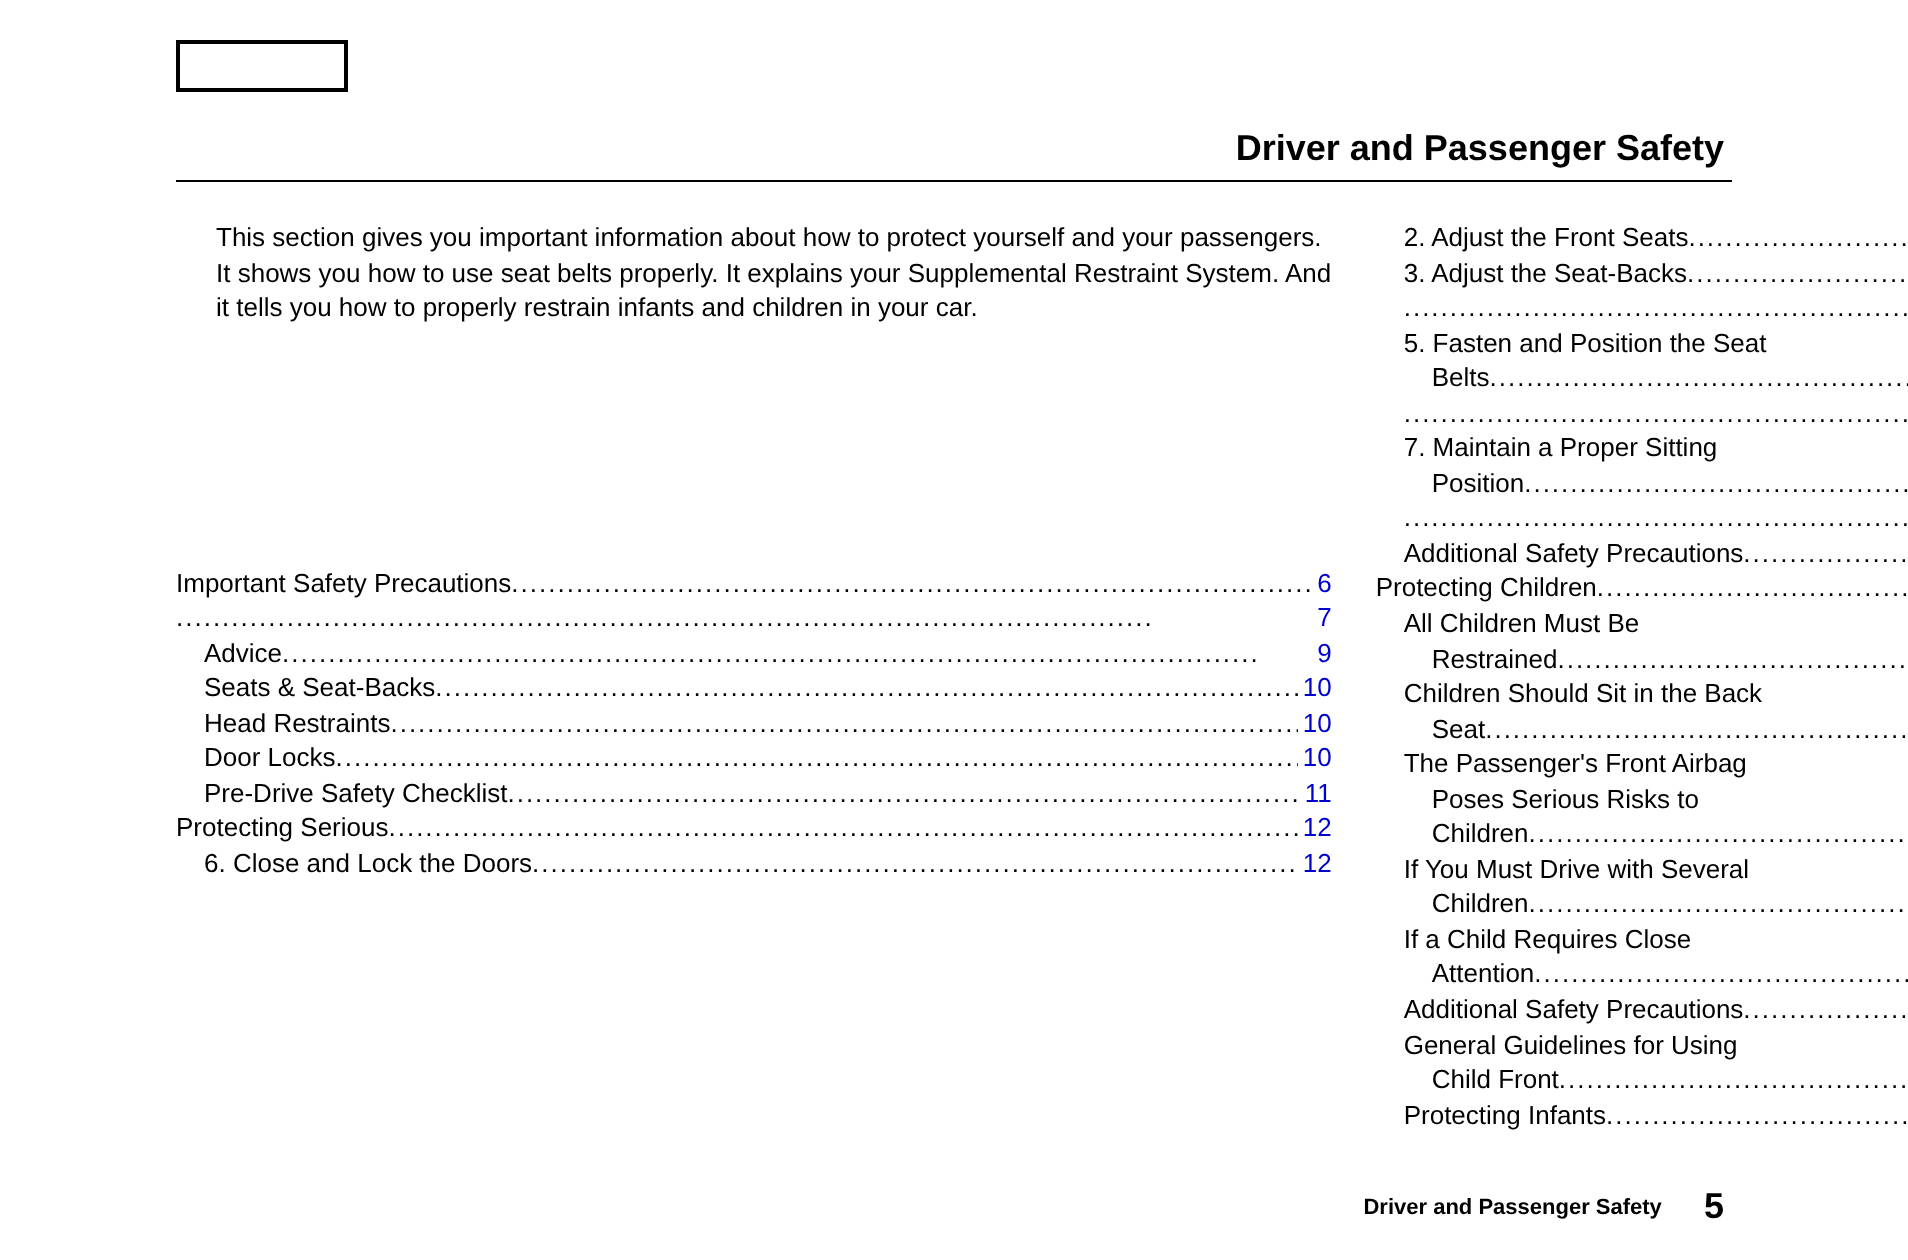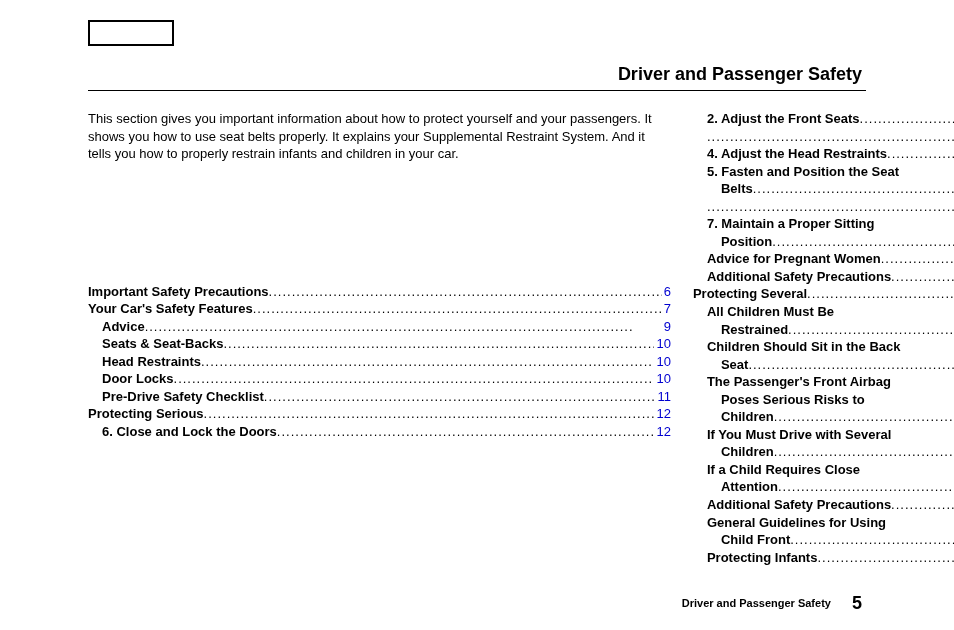--- a/index.html
+++ b/index.html
@@ -50,6 +50,7 @@
   }
   .intro {
     margin-bottom: 120px;
+    margin-left: 20px;
   }
   .toc-line {
     display: flex;

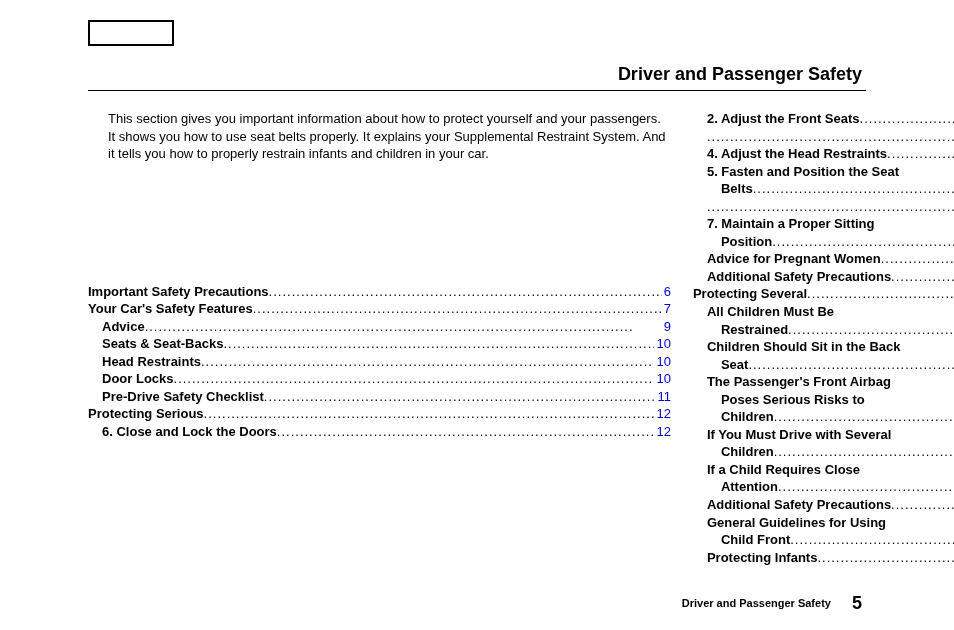--- a/index.html
+++ b/index.html
@@ -60,7 +60,6 @@
   }
   .toc-label {
     white-space: normal;
-    font-weight: bold;
   }
   .dots {
     flex: 1;

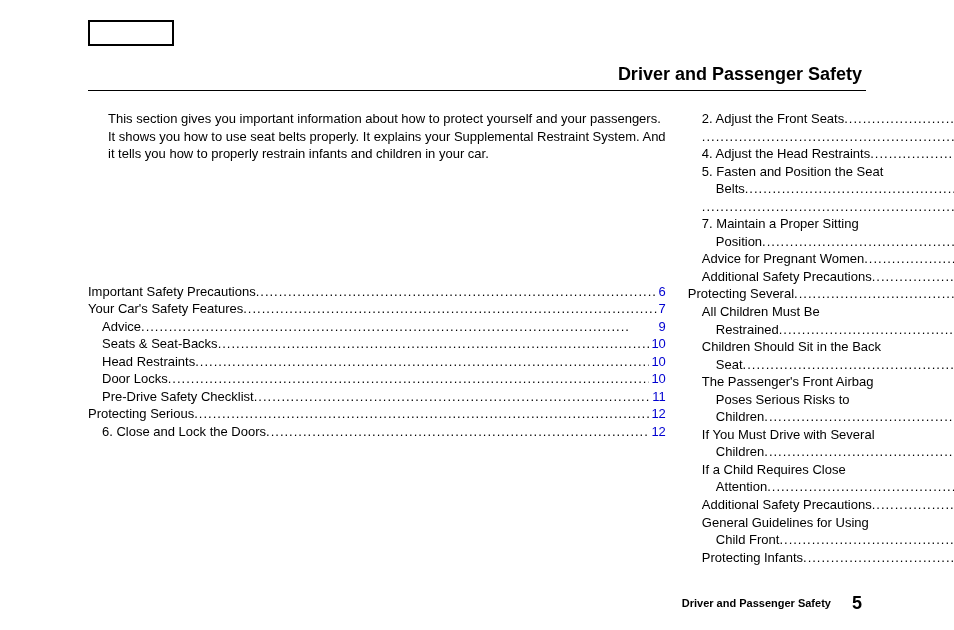--- a/index.html
+++ b/index.html
@@ -146,6 +146,7 @@
         <span class="dots"></span>
       </div>
       <div class="toc-line ind1">
+        <span class="toc-label">3. Adjust the Seat-Backs</span>
         <span class="dots"></span>
       </div>
       <div class="toc-line ind1">

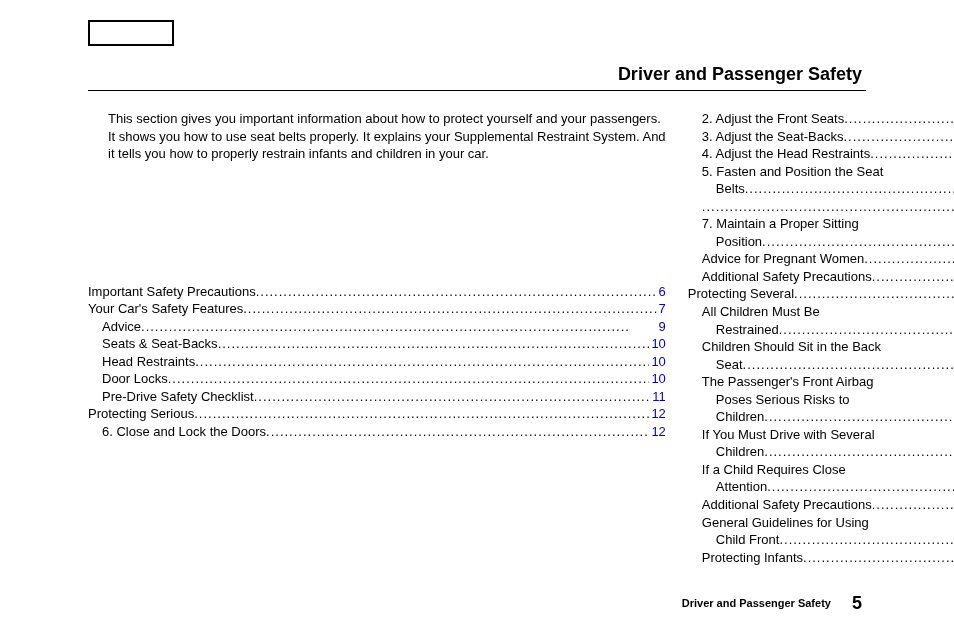--- a/index.html
+++ b/index.html
@@ -150,7 +150,6 @@
         <span class="dots"></span>
       </div>
       <div class="toc-line ind1">
-        <span class="toc-label">4. Adjust the Head Restraints</span>
         <span class="dots"></span>
       </div>
       <div class="toc-line ind1">

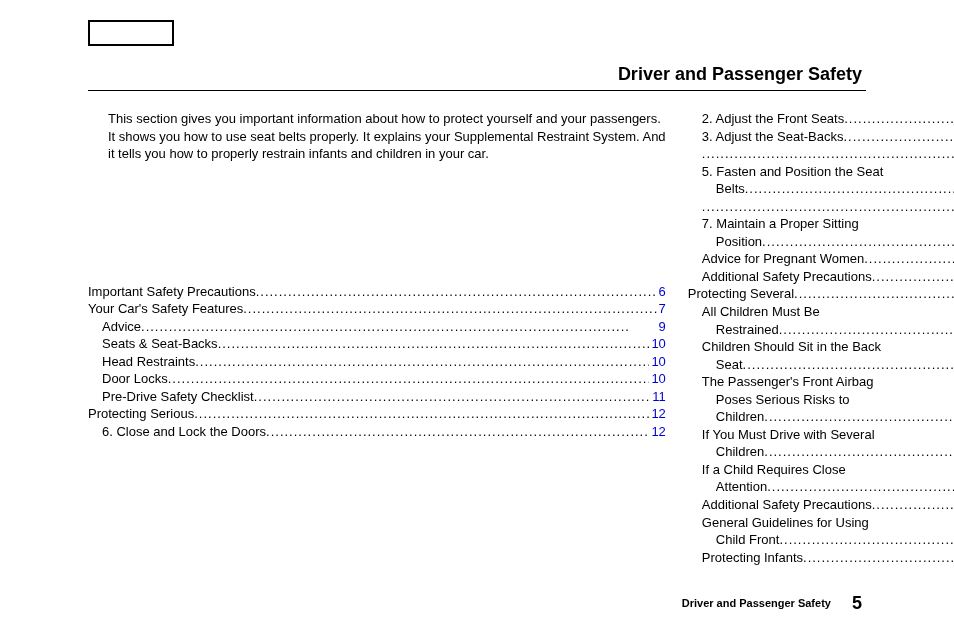--- a/index.html
+++ b/index.html
@@ -170,7 +170,6 @@
         <span class="dots"></span>
       </div>
       <div class="toc-line ind1">
-        <span class="toc-label">Advice for Pregnant Women</span>
         <span class="dots"></span>
       </div>
       <div class="toc-line ind1">

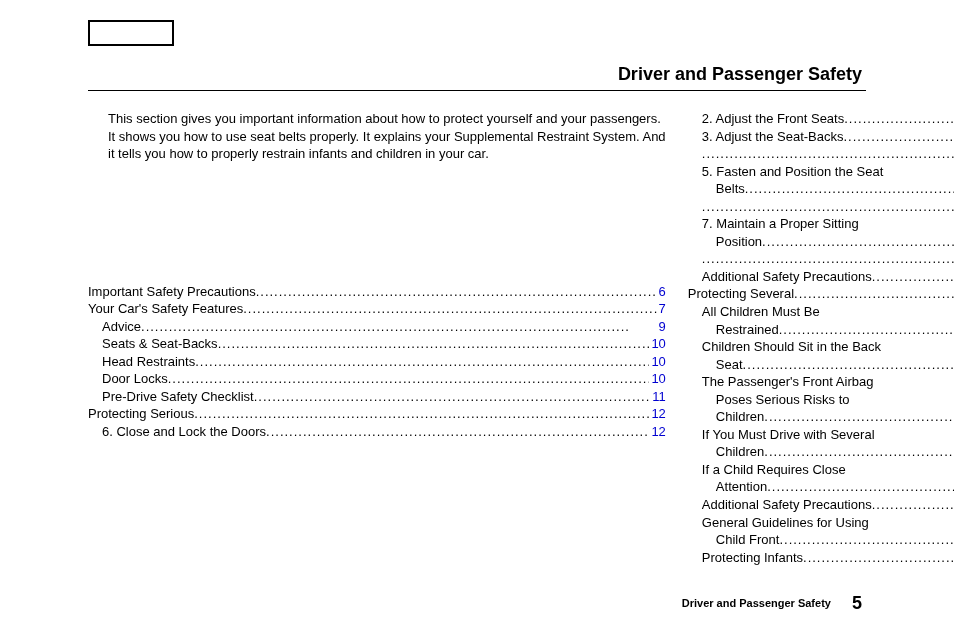--- a/index.html
+++ b/index.html
@@ -177,7 +177,7 @@
         <span class="dots"></span>
       </div>
       <div class="toc-line ">
-        <span class="toc-label">Protecting Several</span>
+        <span class="toc-label">Protecting Children</span>
         <span class="dots"></span>
       </div>
       <div class="toc-line ind1">

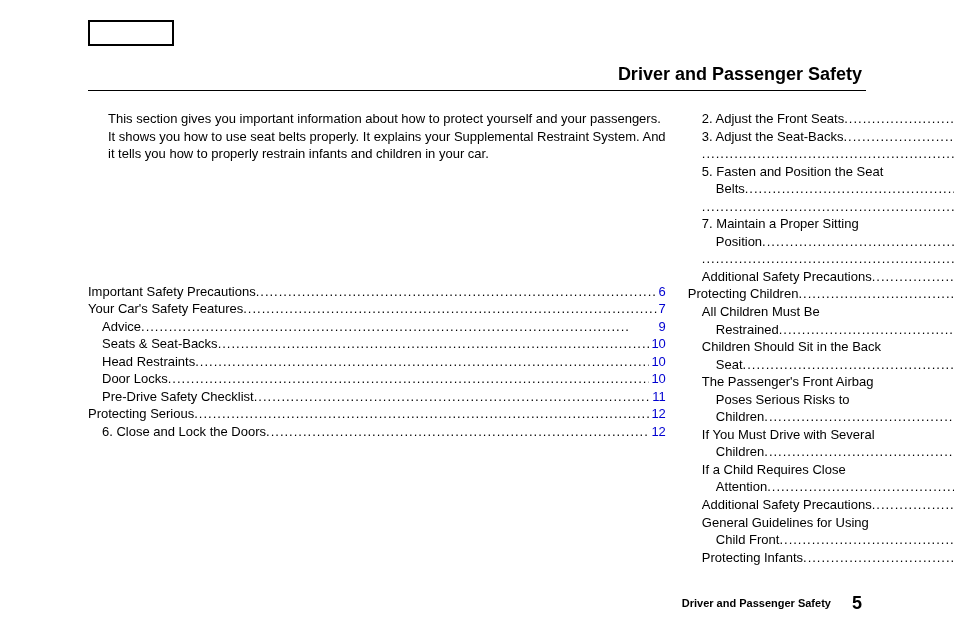--- a/index.html
+++ b/index.html
@@ -100,7 +100,6 @@
         <span class="pg">6</span>
       </div>
       <div class="toc-line ">
-        <span class="toc-label">Your Car's Safety Features</span>
         <span class="dots"></span>
         <span class="pg">7</span>
       </div>

